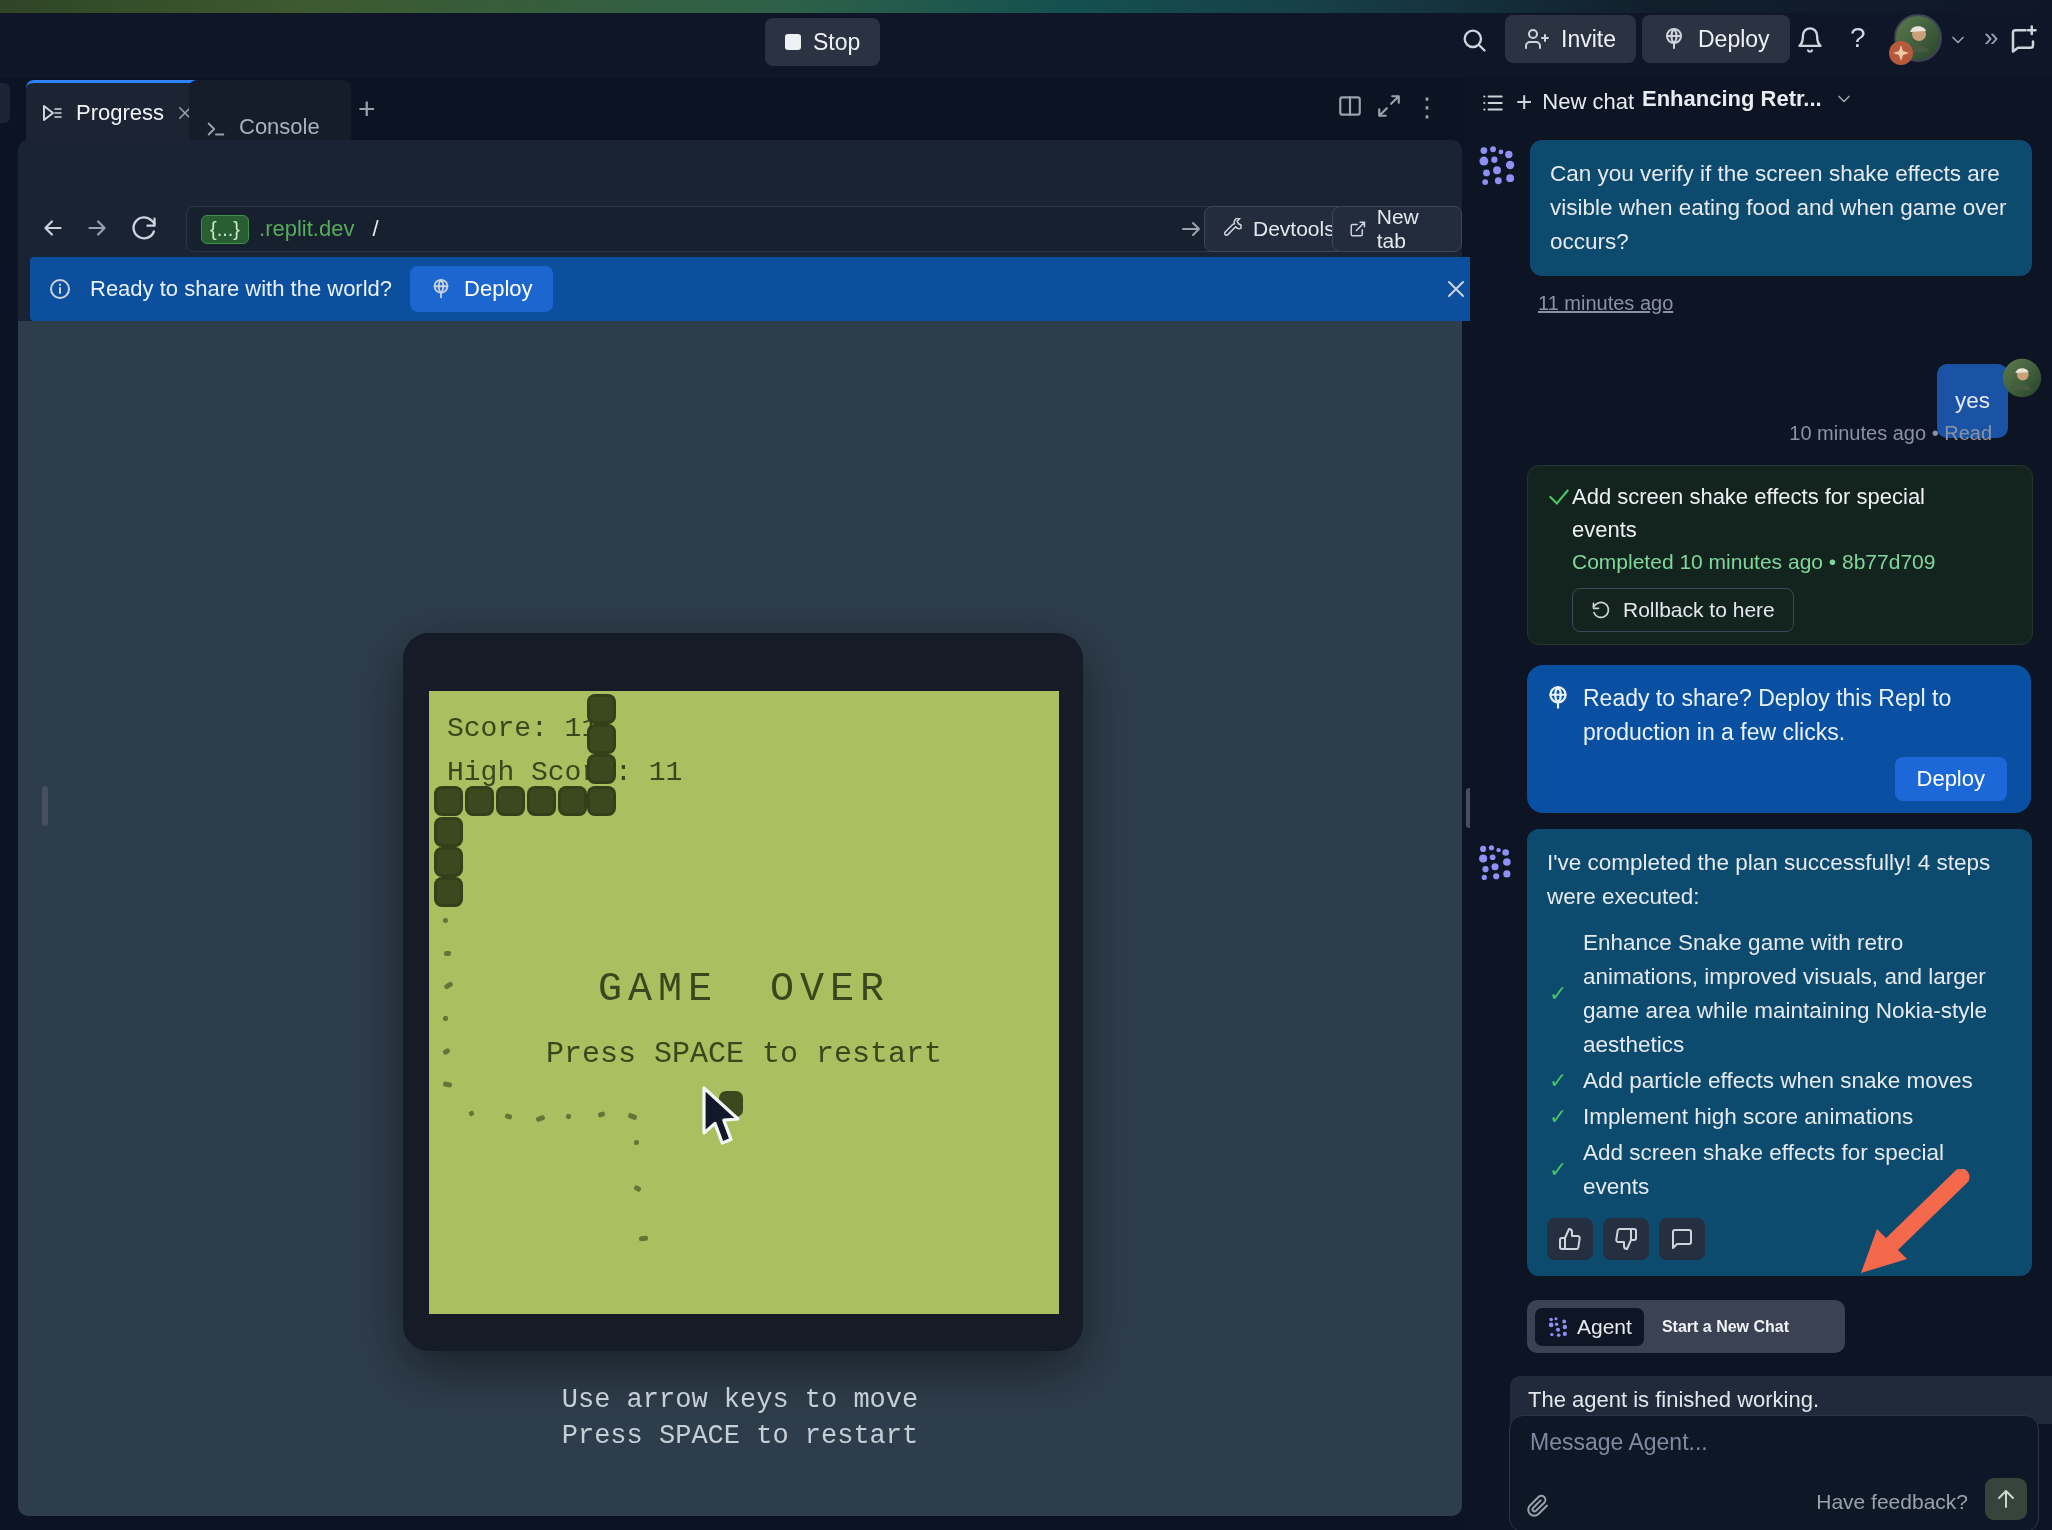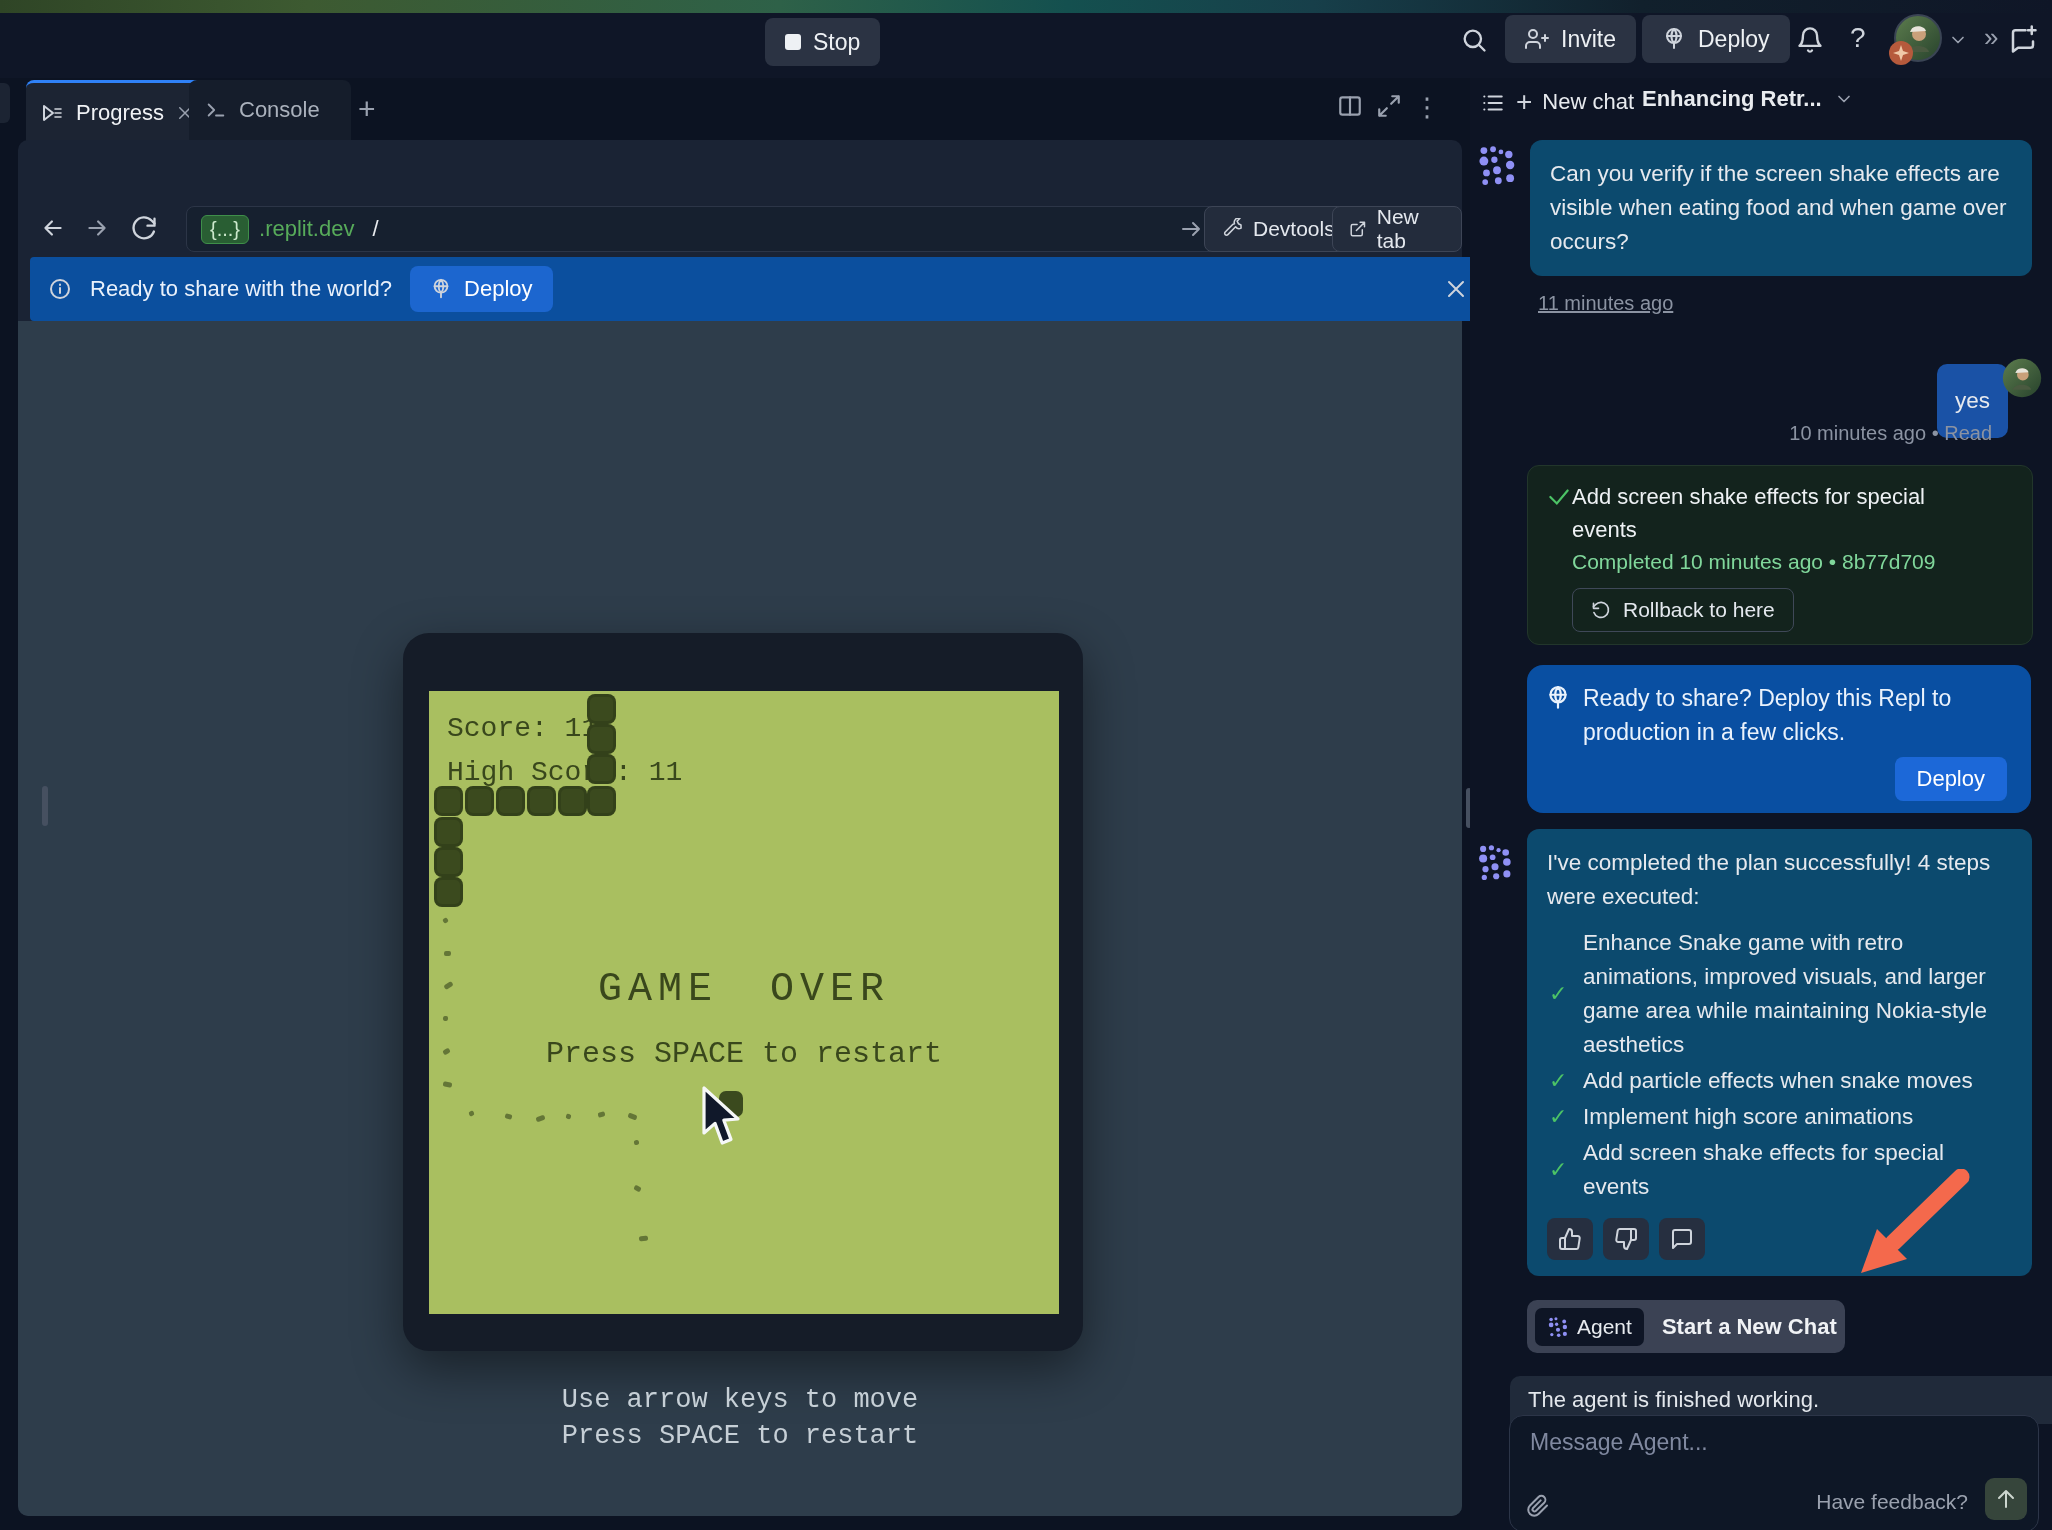--- a/index.html
+++ b/index.html
@@ -19,7 +19,7 @@
   
   .tab{position:absolute;top:80px;height:60px;display:flex;align-items:center;gap:12px;font-size:22px;}
   .tab-active{background:#1c2433;border-top:3px solid #2f81f7;border-radius:8px 8px 0 0;color:#f0f2f5;}
-  .tab-idle{background:#151d2b;color:#aab1bc;border-radius:8px 8px 0 0;}
+  .tab-idle{background:#151d2b;color:#aab1bc;border-radius:8px 8px 0 0;align-items:flex-end;}
   
   .pane{position:absolute;left:18px;top:140px;width:1444px;height:1376px;background:#1a2334;border-radius:10px;}
   .finishedbar{position:absolute;left:0;top:0;width:1444px;height:60px;background:#242e40;border-radius:10px 10px 0 0;}

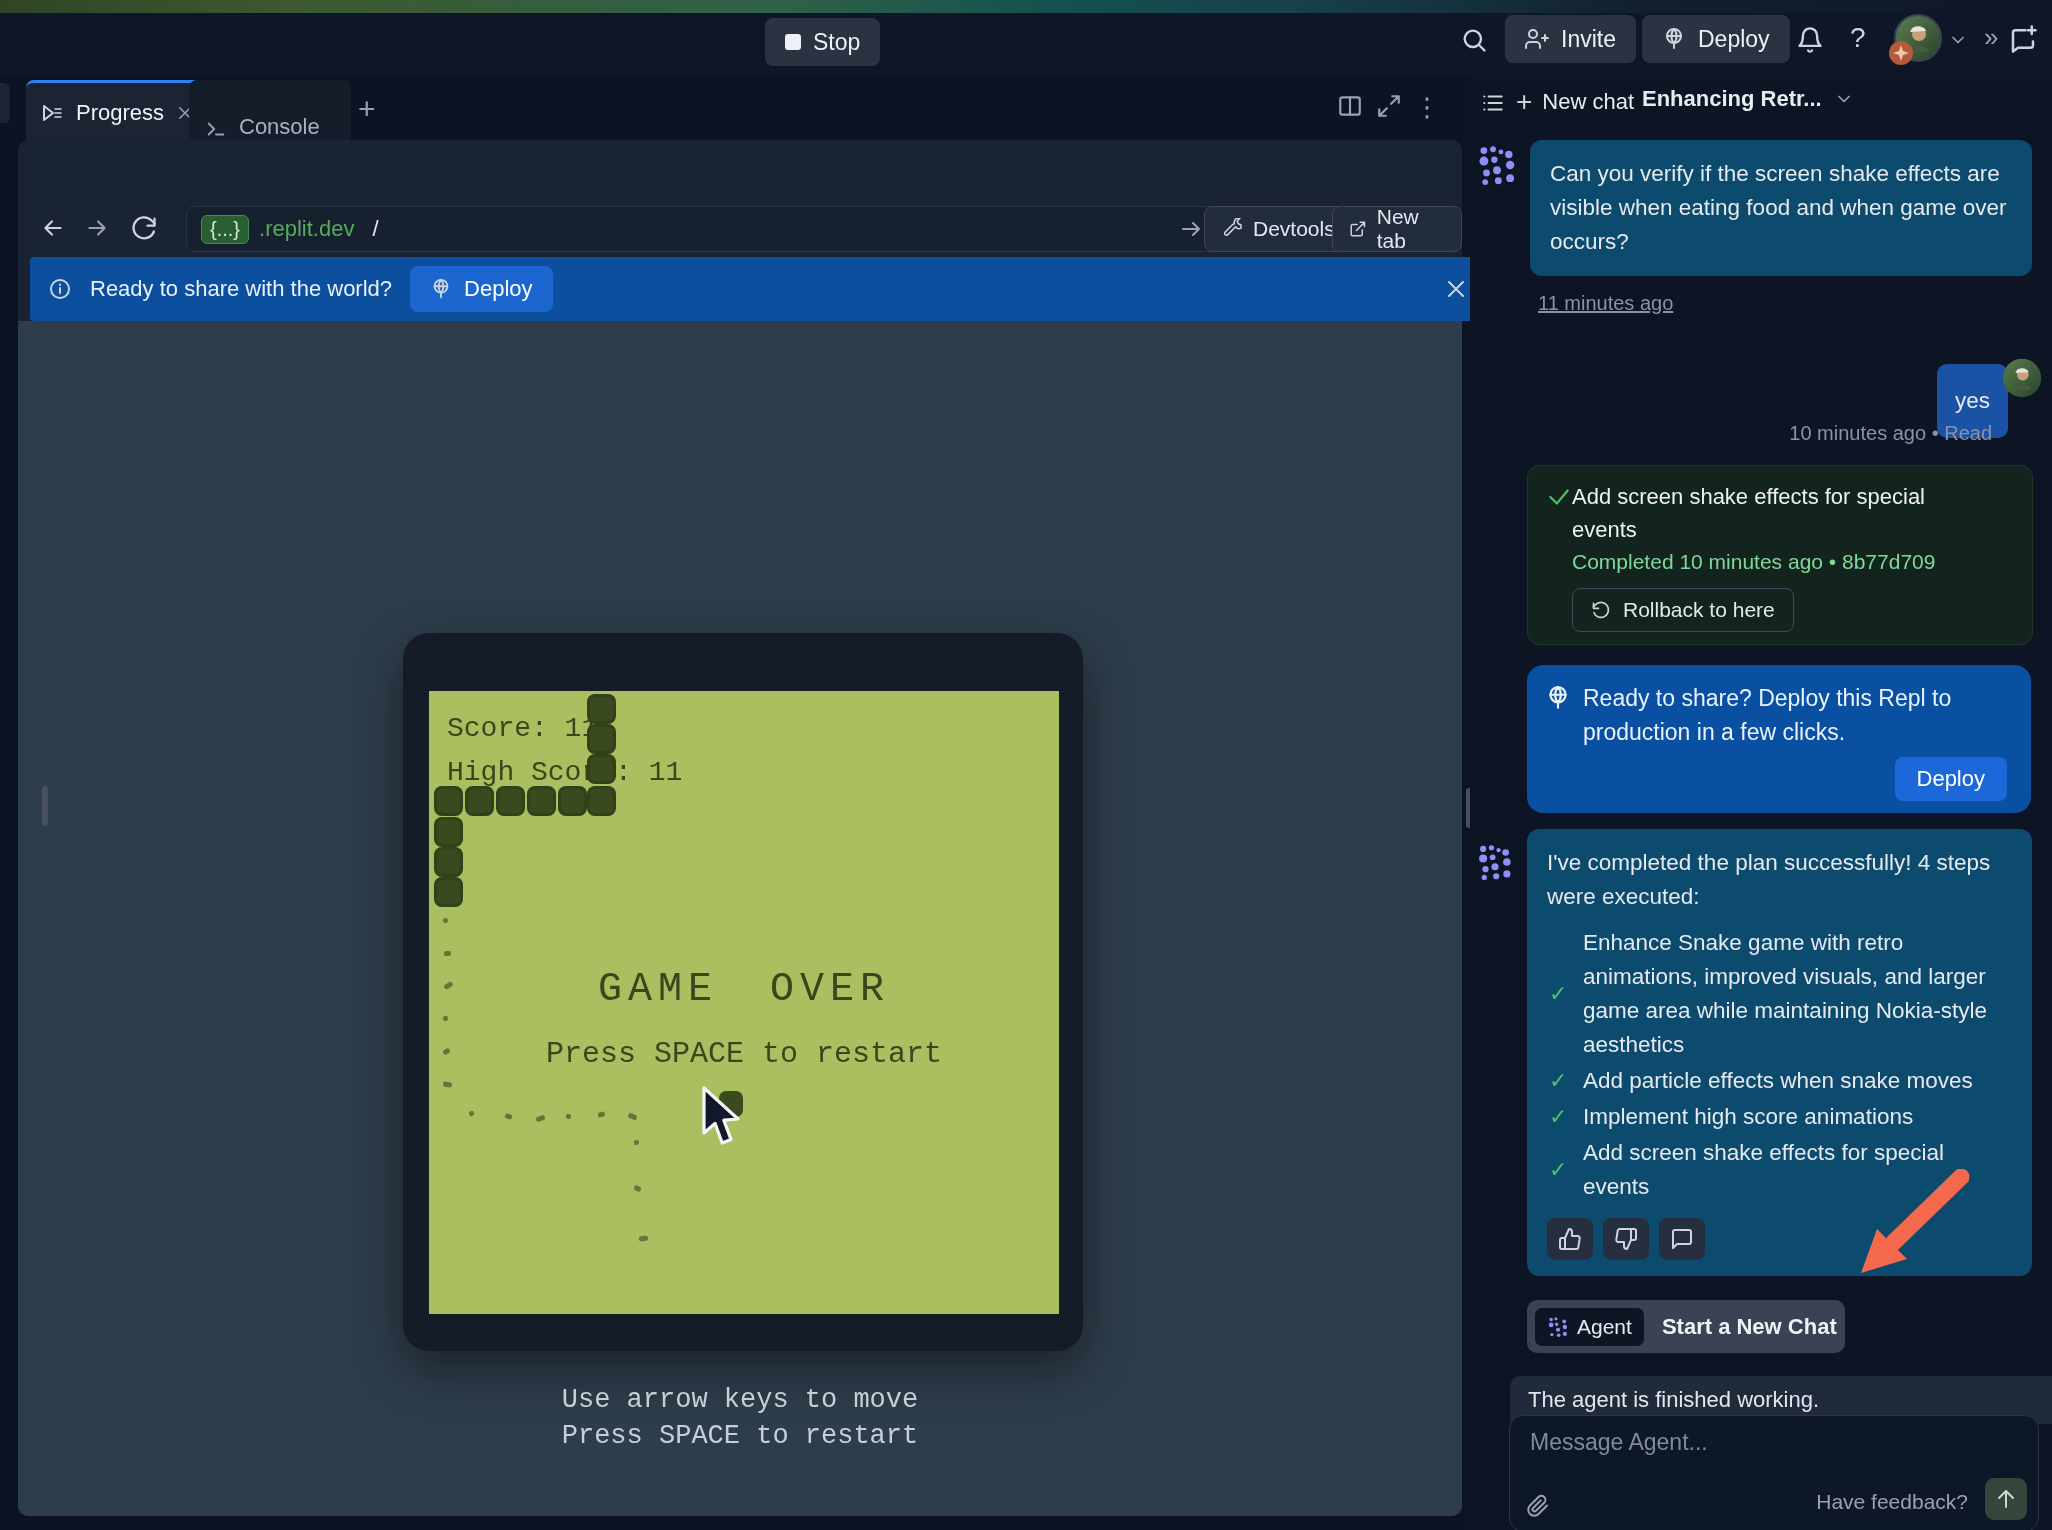--- a/index.html
+++ b/index.html
@@ -465,7 +465,7 @@
           </svg>
         <span style="font-size:21px;color:#e8ebef;">Agent</span>
       </div>
-      <span style="margin-left:18px;font-size:22px;font-weight:bold;color:#f0f2f5;">Start a New Chat</span>
+      <span style="margin-left:18px;font-size:16px;font-weight:bold;color:#f0f2f5;">Start a New Chat</span>
     </div>
 
     <div class="statusbar">

